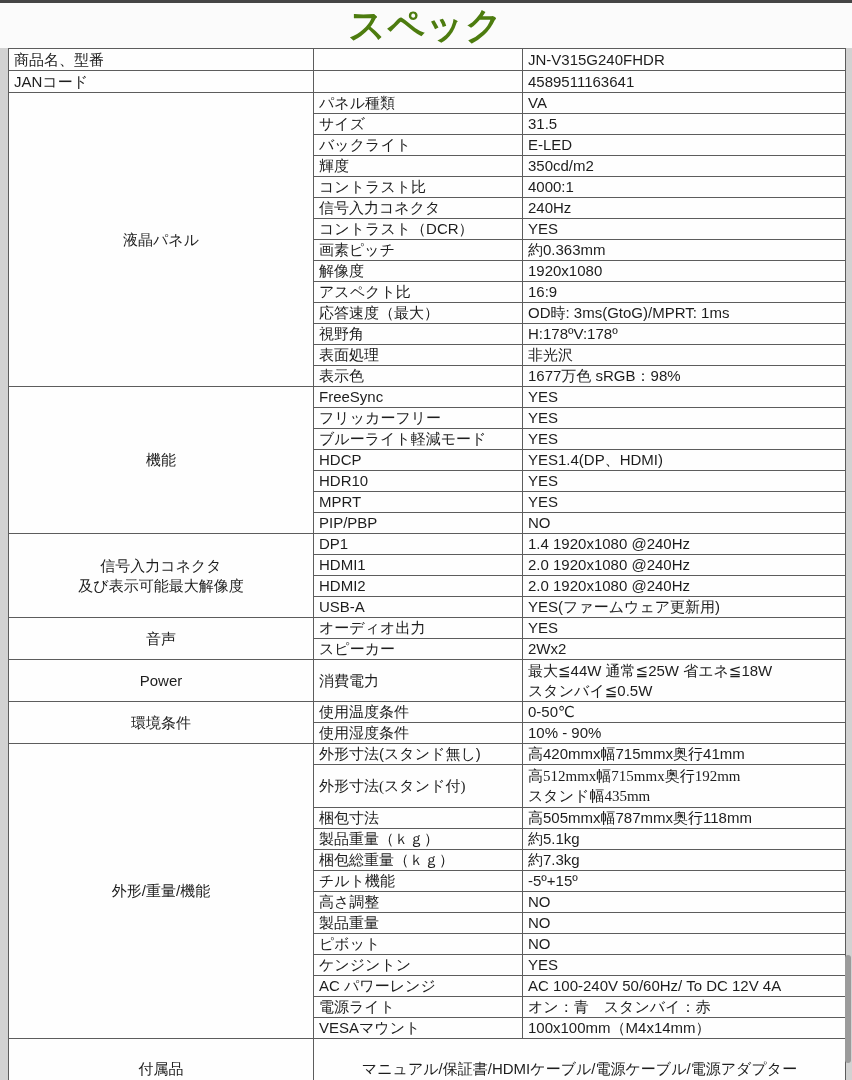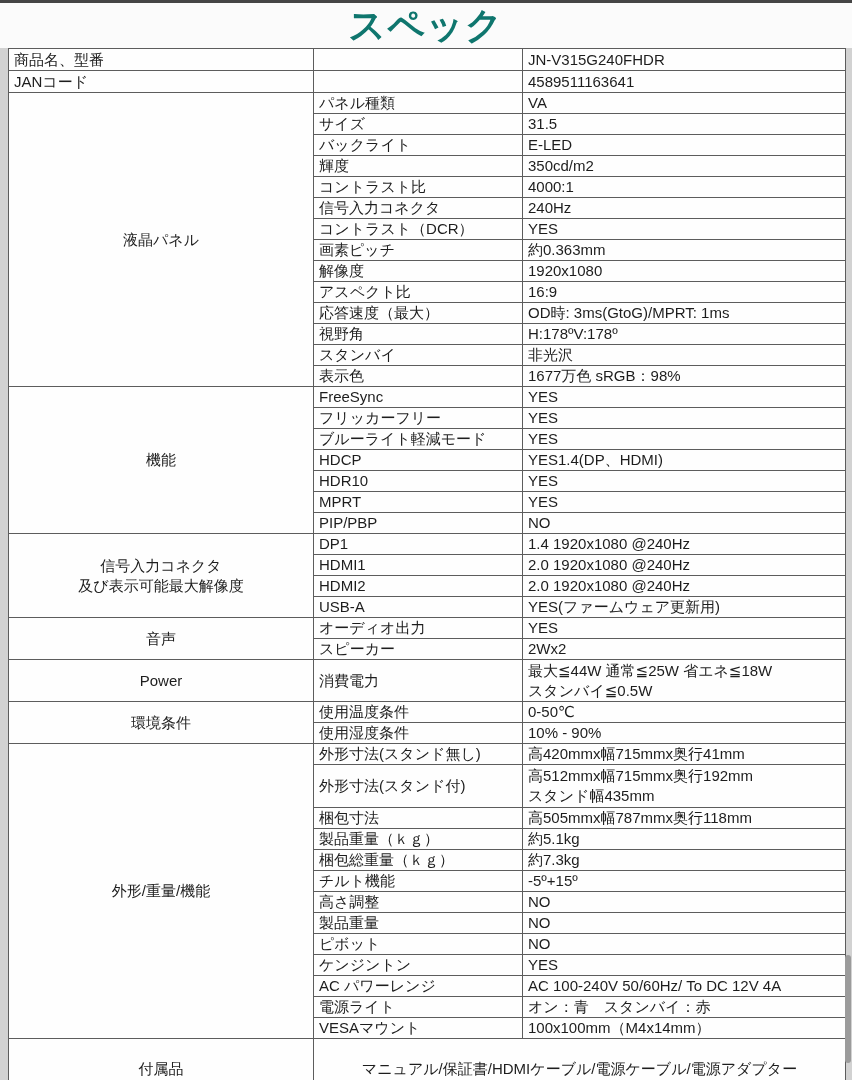--- a/index.html
+++ b/index.html
@@ -20,7 +20,7 @@
     display:flex;align-items:center;justify-content:center;
   }
   .title{
-    font-size:37px;font-weight:600;color:#0f766e;letter-spacing:1px;text-align:right;
+    font-size:37px;font-weight:600;color:#4d7c0f;letter-spacing:1px;text-align:right;
   }
   .table-wrap{
     position:absolute;top:48px;left:8px;width:837px;

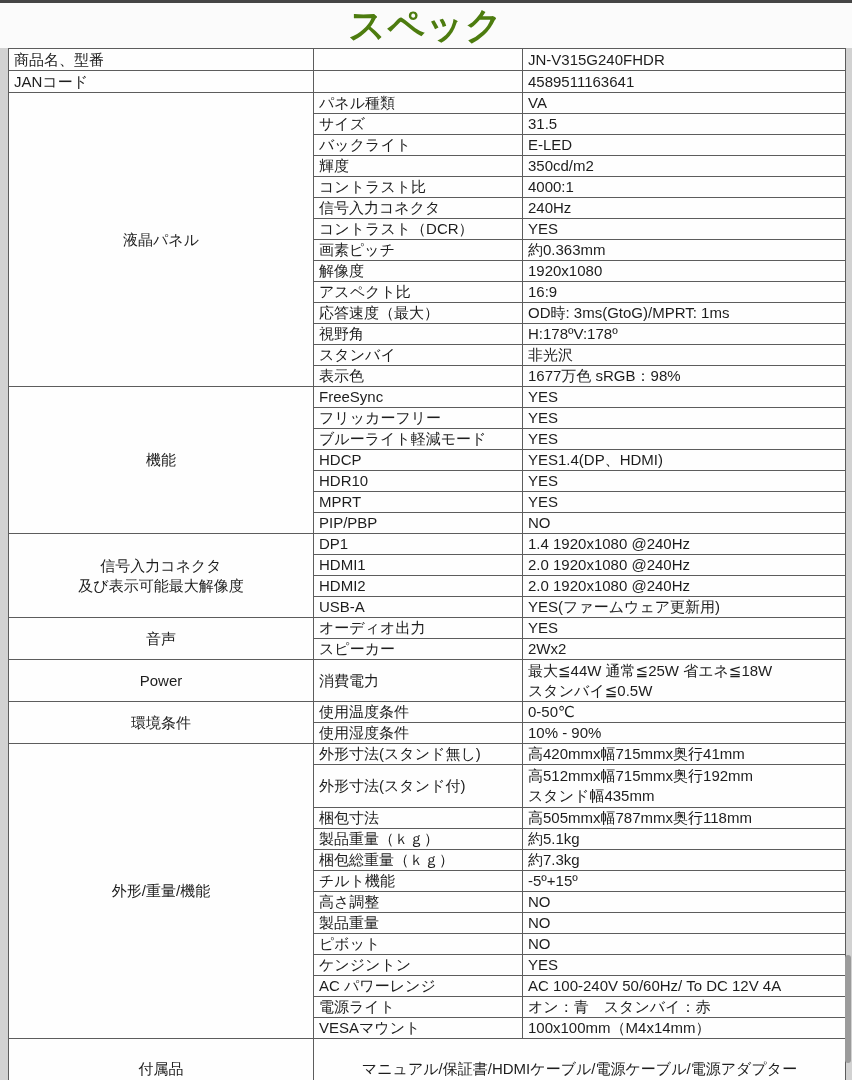--- a/index.html
+++ b/index.html
@@ -138,7 +138,7 @@
           <td class="value">H:178ºV:178º</td>
         </tr>
         <tr>
-          <td class="label">スタンバイ</td>
+          <td class="label">表面処理</td>
           <td class="value">非光沢</td>
         </tr>
         <tr>

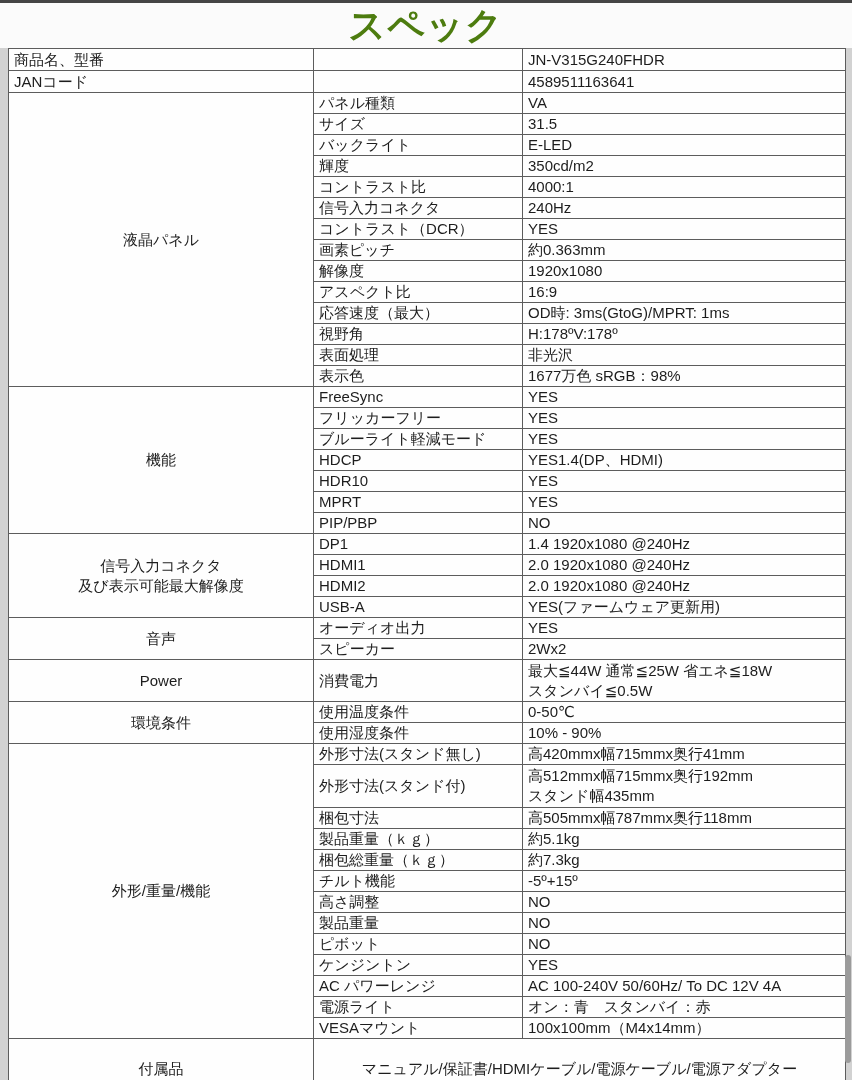--- a/index.html
+++ b/index.html
@@ -44,7 +44,7 @@
   tr{height:20px;}
   tr.hdr{height:22px;padding-left:36px;}
   tr.tall{height:42px;}
-  tr.tall3{height:43px;}
+  tr.tall3{height:43px;font-family:Liberation Serif, serif;}
   tr.acc{height:60px;}
   td.group{
     text-align:center;

